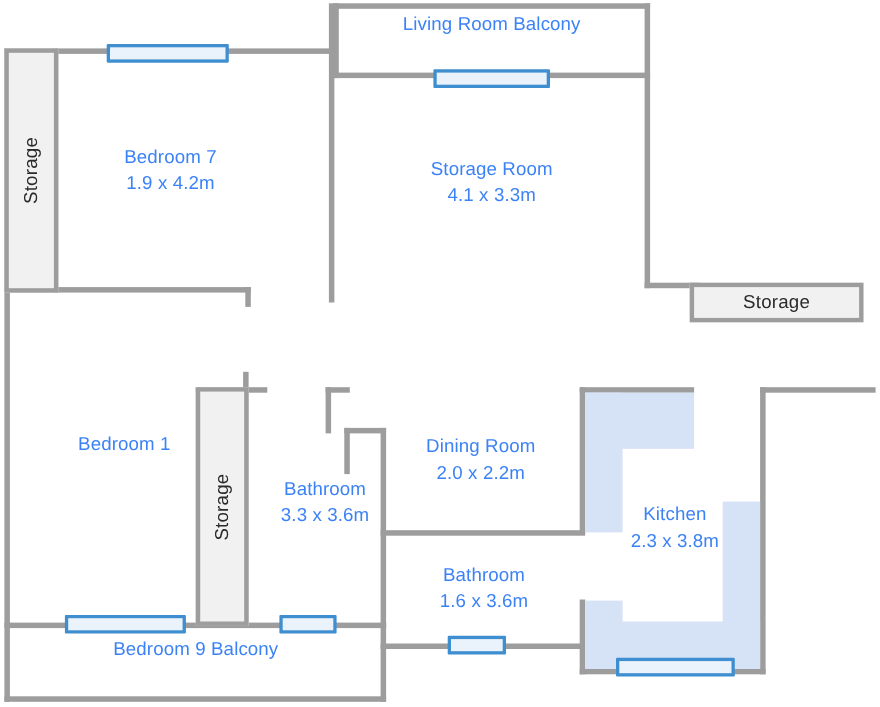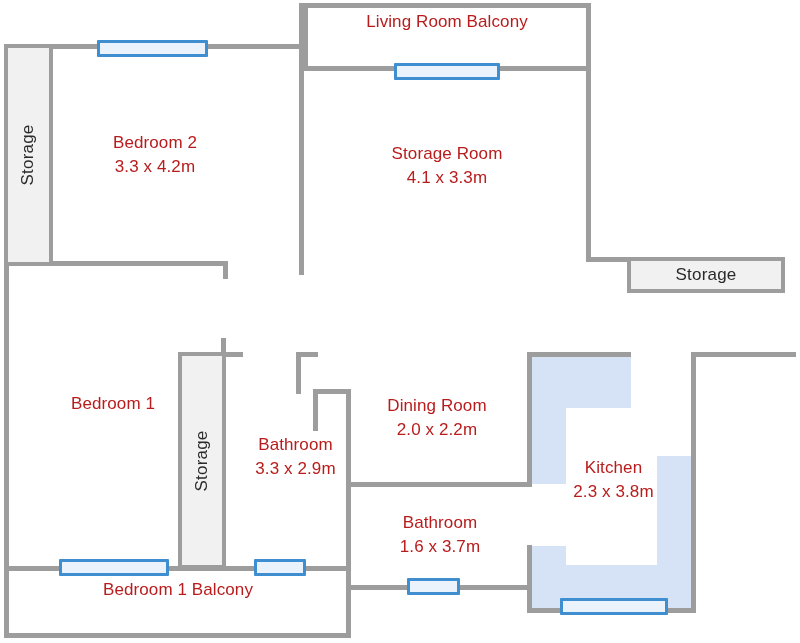--- a/index.html
+++ b/index.html
@@ -65,7 +65,7 @@
   .room-label {
     position: absolute;
     text-align: center;
-    color: #b91c1c;
+    color: #3b82f6;
     font-size: 17px;
     line-height: 1.42;
     white-space: nowrap;

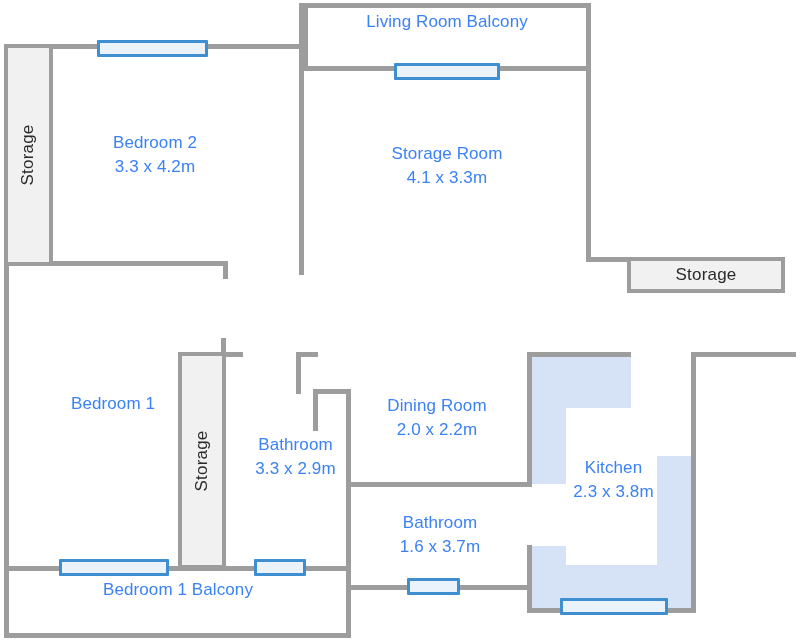--- a/index.html
+++ b/index.html
@@ -159,7 +159,7 @@
   </div>
 
   <div class="room-label" style="left:55px; top:131px; width:200px;">
-    <span class="name">Bedroom 2</span>
+    <span class="name">Bedroom 7</span>
     <span class="dims">3.3 x 4.2m</span>
   </div>
 

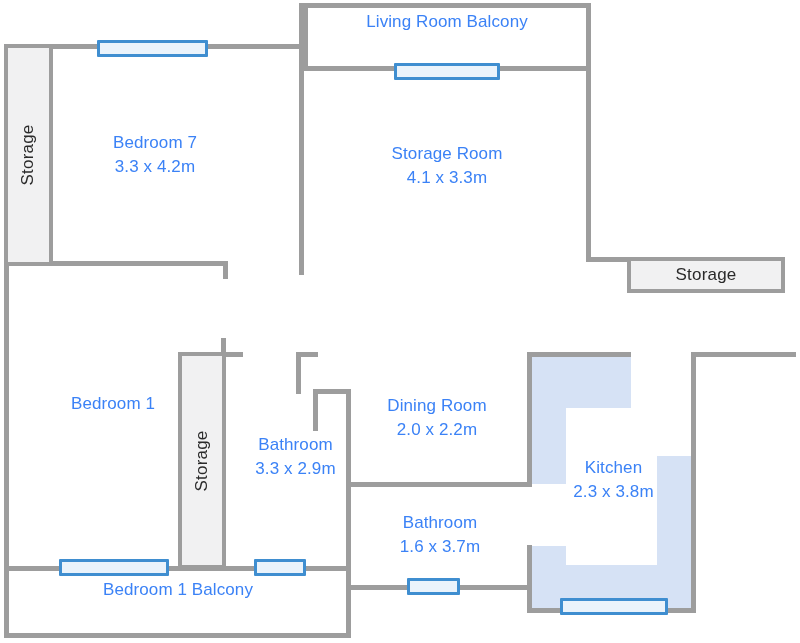--- a/index.html
+++ b/index.html
@@ -160,7 +160,7 @@
 
   <div class="room-label" style="left:55px; top:131px; width:200px;">
     <span class="name">Bedroom 7</span>
-    <span class="dims">3.3 x 4.2m</span>
+    <span class="dims">1.9 x 4.2m</span>
   </div>
 
   <div class="room-label" style="left:297px; top:10px; width:300px;">

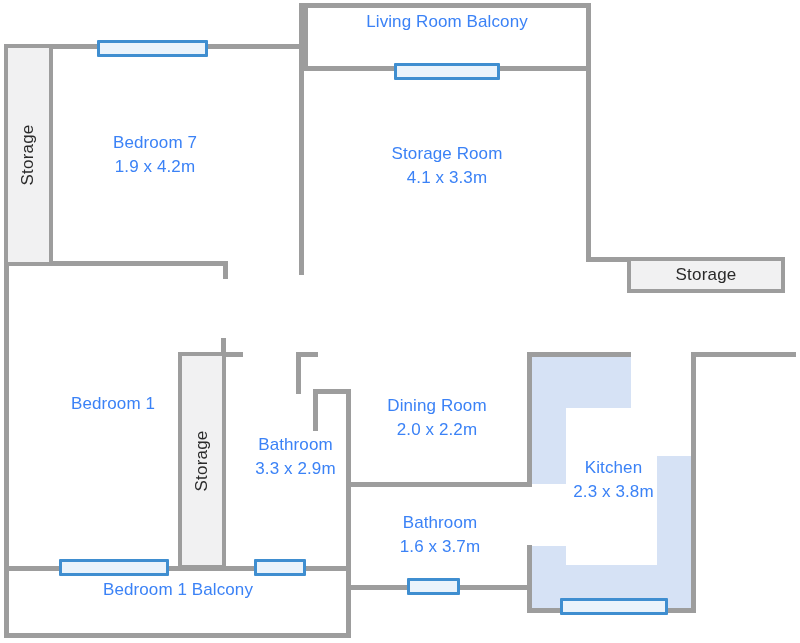--- a/index.html
+++ b/index.html
@@ -178,7 +178,7 @@
 
   <div class="room-label" style="left:228px; top:433px; width:135px;">
     <span class="name">Bathroom</span>
-    <span class="dims">3.3 x 2.9m</span>
+    <span class="dims">3.3 x 3.6m</span>
   </div>
 
   <div class="room-label" style="left:357px; top:394px; width:160px;">

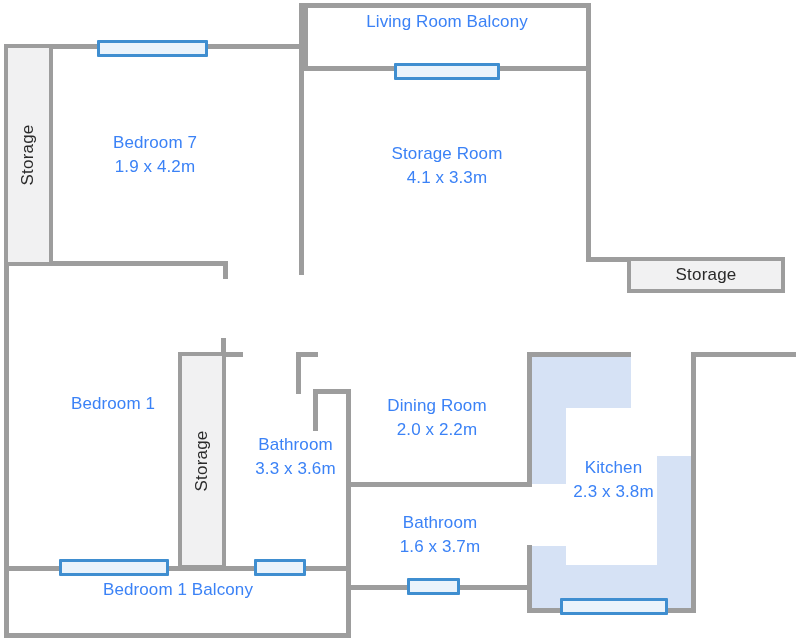--- a/index.html
+++ b/index.html
@@ -193,7 +193,7 @@
 
   <div class="room-label" style="left:360px; top:511px; width:160px;">
     <span class="name">Bathroom</span>
-    <span class="dims">1.6 x 3.7m</span>
+    <span class="dims">1.6 x 3.6m</span>
   </div>
 
   <div class="room-label" style="left:23px; top:578px; width:310px;">

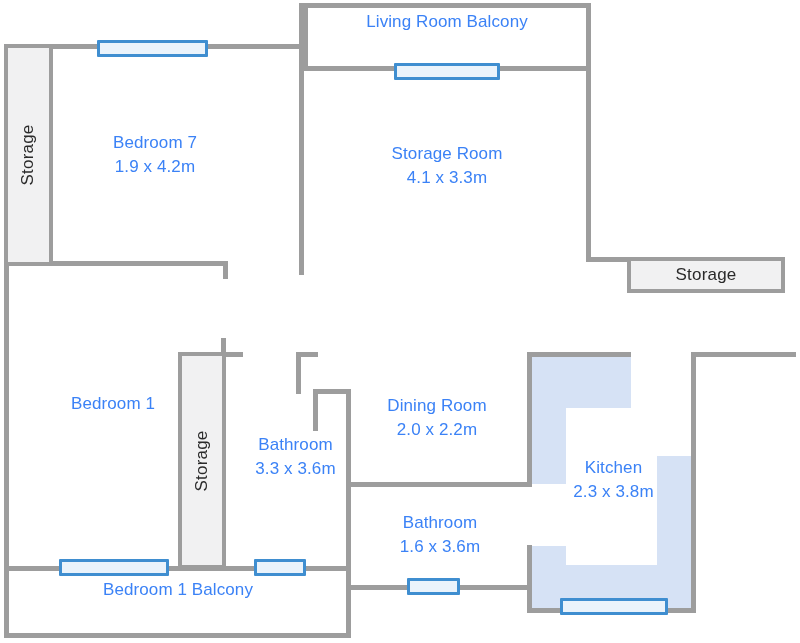--- a/index.html
+++ b/index.html
@@ -197,7 +197,7 @@
   </div>
 
   <div class="room-label" style="left:23px; top:578px; width:310px;">
-    <span class="name">Bedroom 1 Balcony</span>
+    <span class="name">Bedroom 9 Balcony</span>
   </div>
 
 </div>

